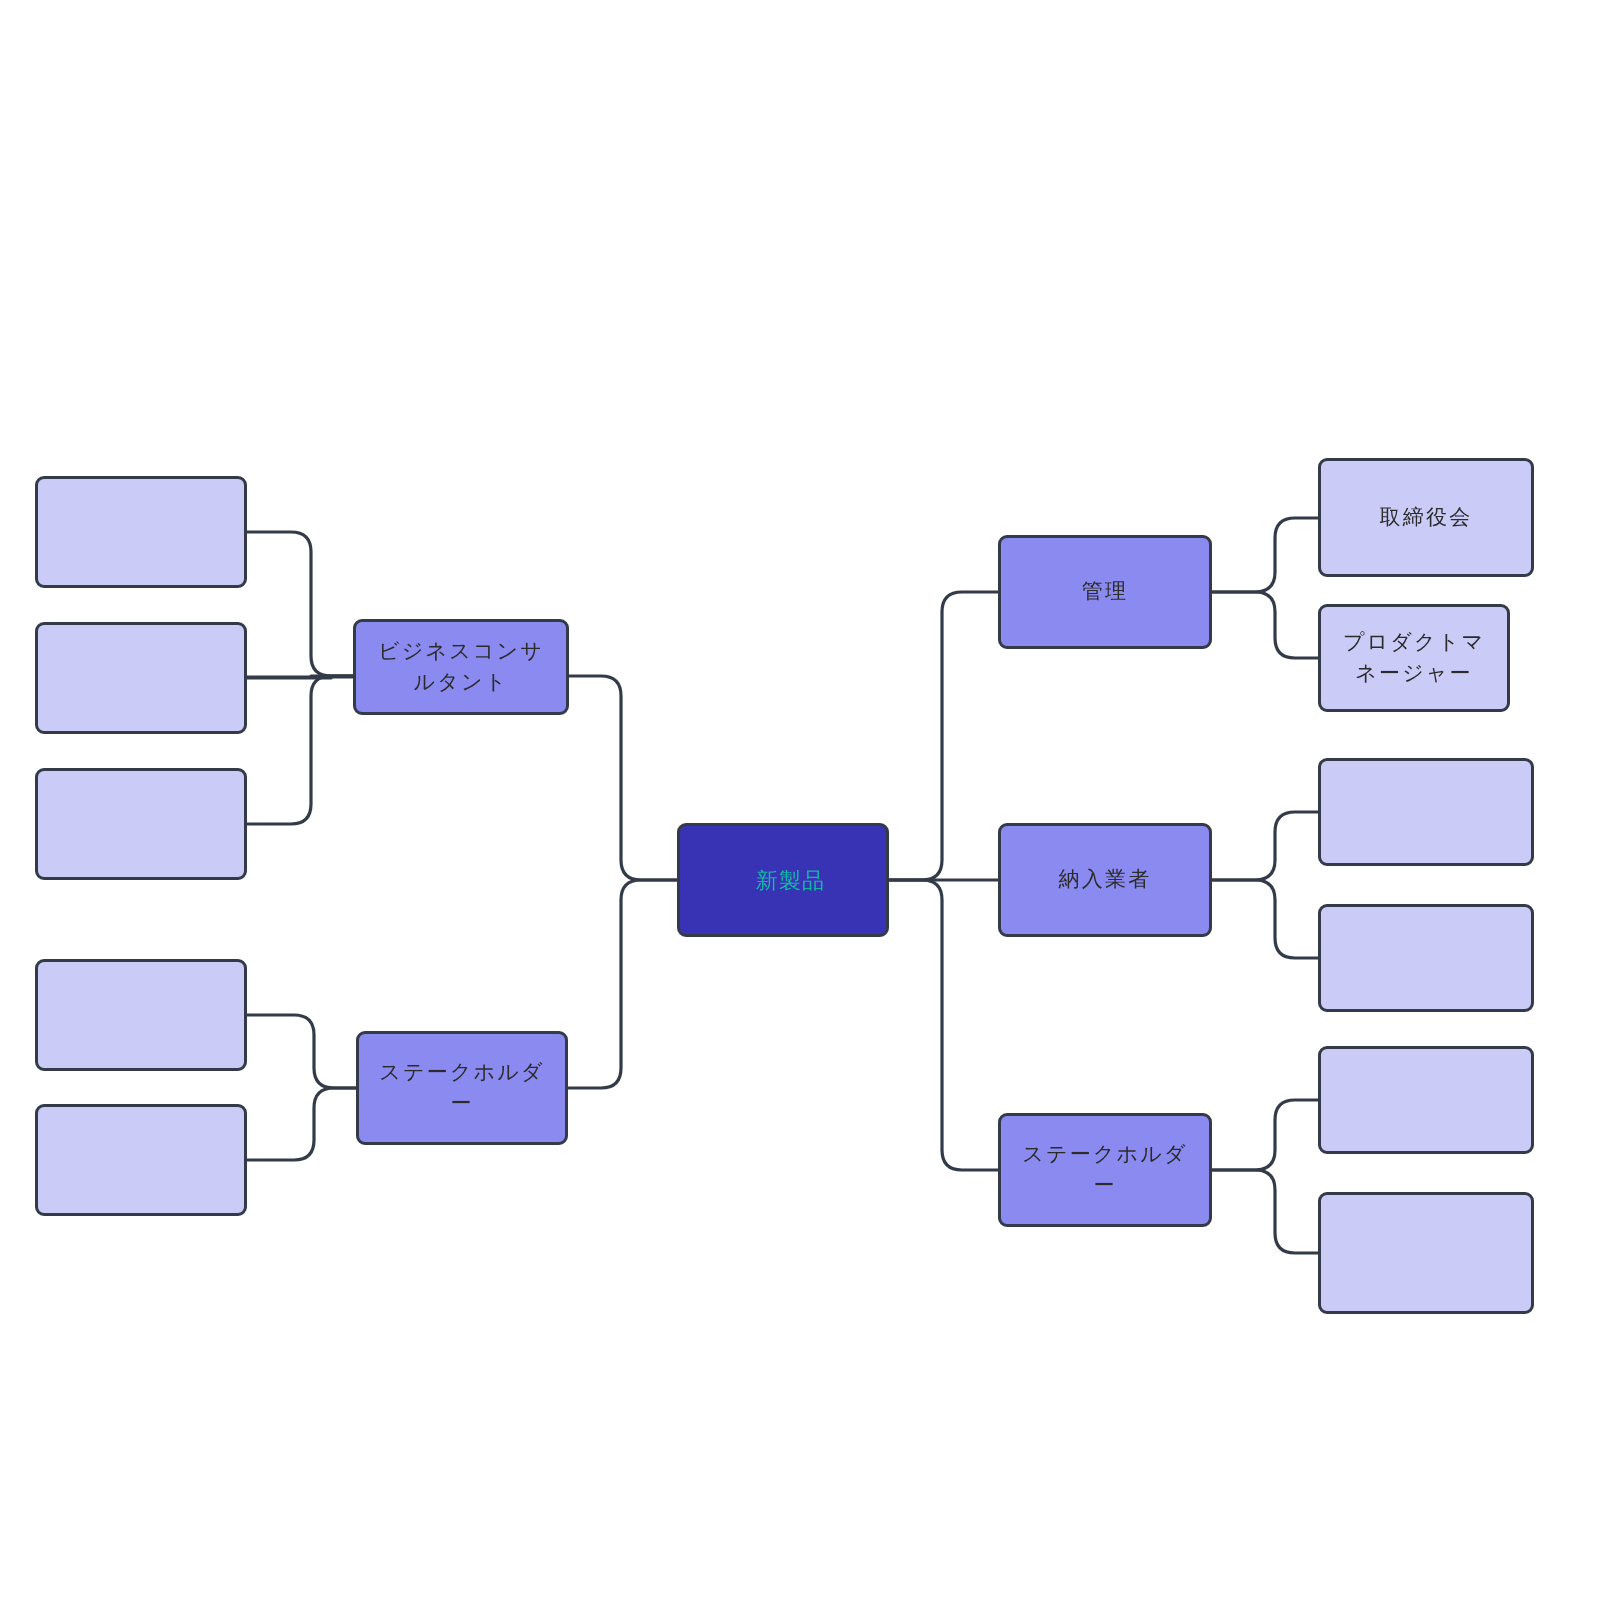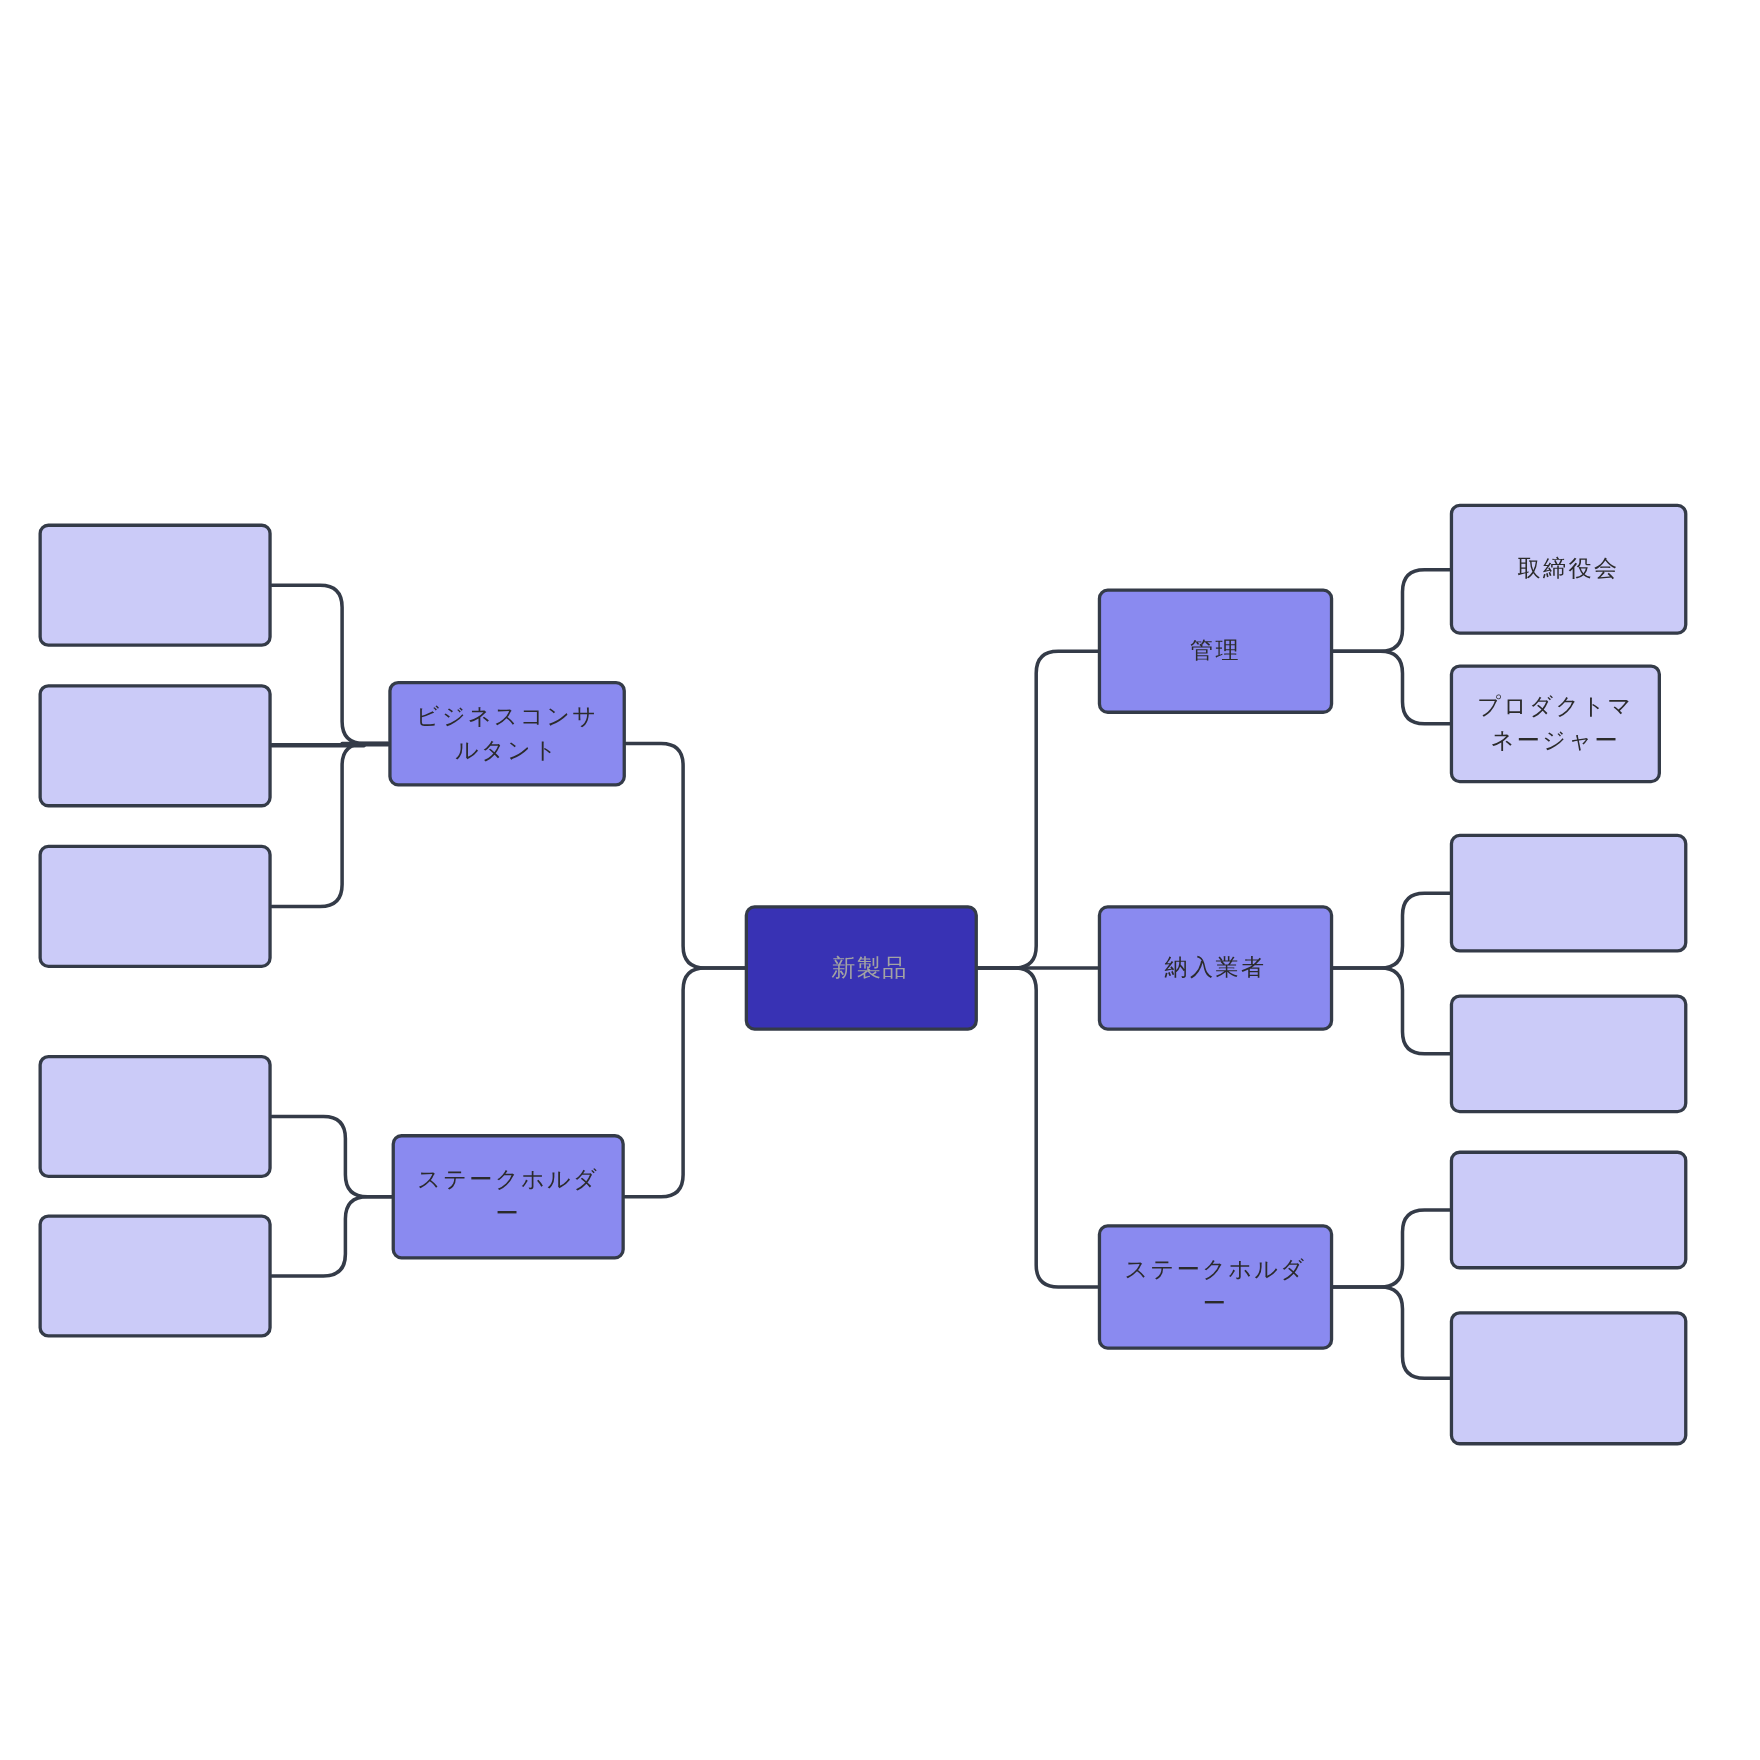--- a/index.html
+++ b/index.html
@@ -45,7 +45,7 @@
   }
   .node.root {
     background: #3832b4;
-    color: #a3a3a3;
+    color: #14b8a6;
     letter-spacing: 1.2px;
     font-size: 22px;
     padding-left: 29px;

